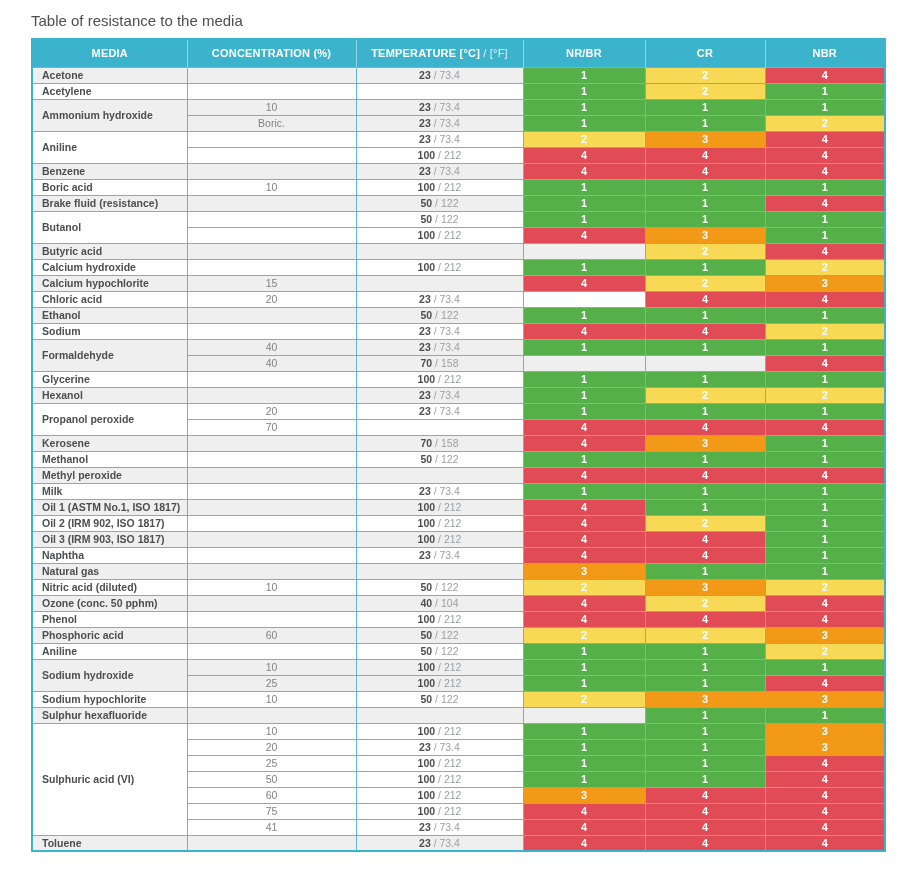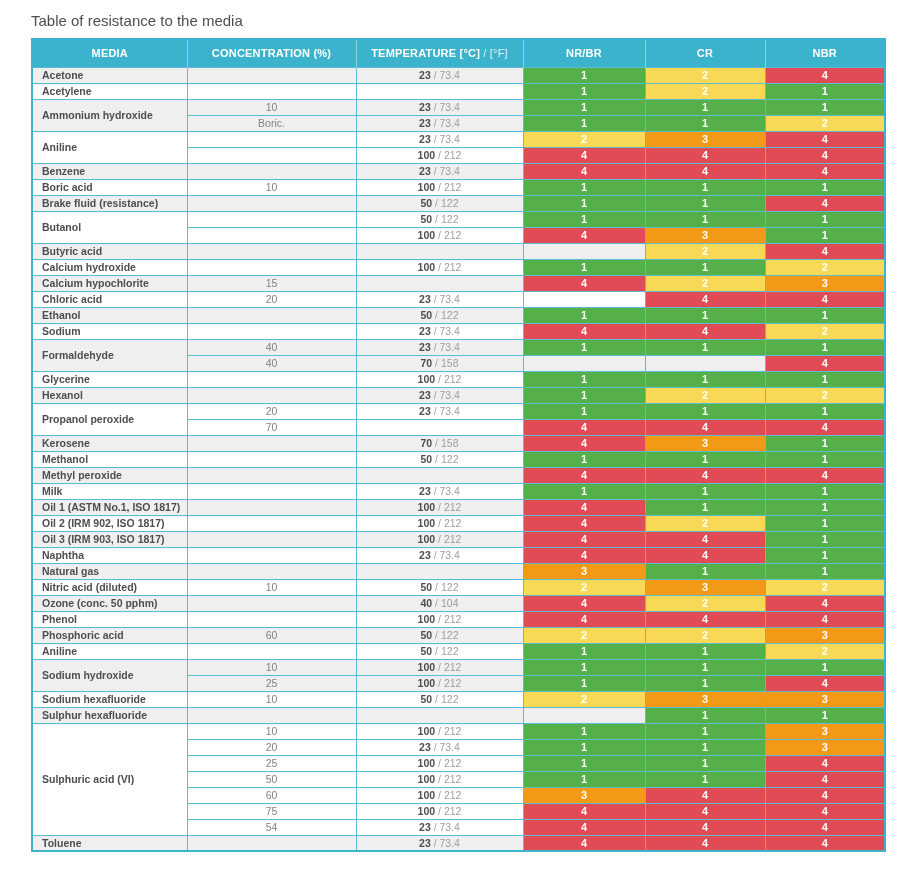--- a/index.html
+++ b/index.html
@@ -391,7 +391,7 @@
           <td class="rating" style="background: rgb(224, 75, 86);">4</td>
         </tr>
         <tr>
-          <td class="media" rowspan="1">Sodium hexafluoride</td>
+          <td class="media" rowspan="1">Sodium hypochlorite</td>
           <td class="conc">10</td>
           <td class="temp"><span class="tc">50</span><span class="tf"> / 122</span></td>
           <td class="rating" style="background: rgb(248, 217, 85);">2</td>

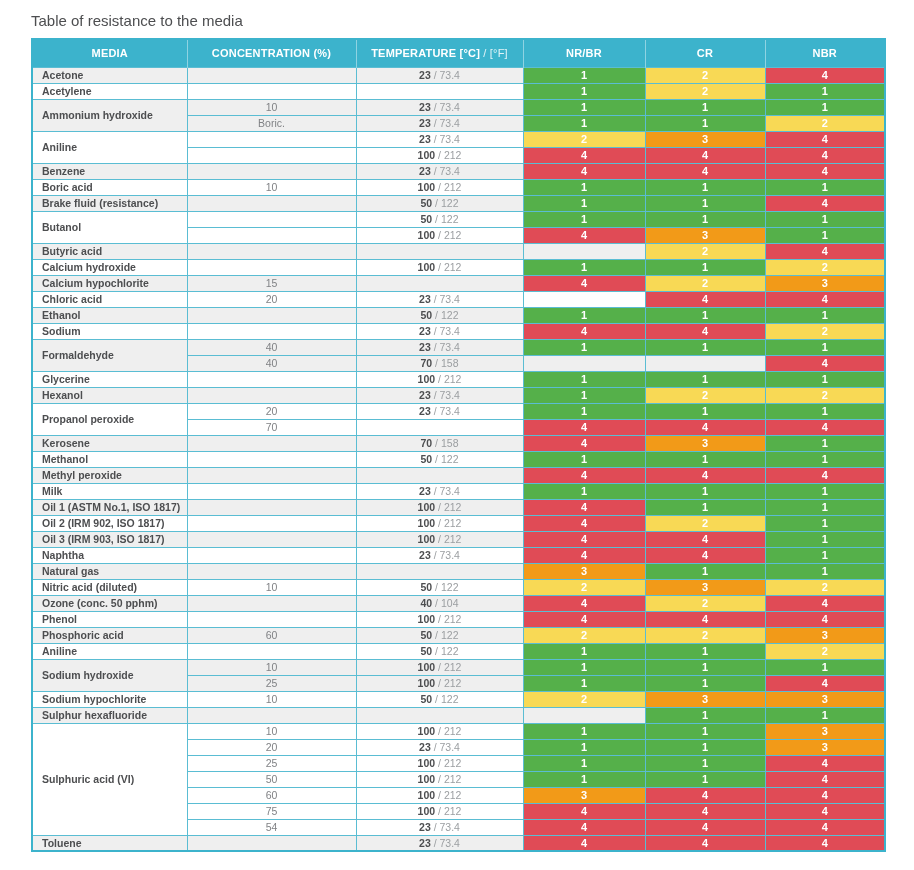--- a/index.html
+++ b/index.html
@@ -450,7 +450,7 @@
           <td class="rating" style="background: rgb(224, 75, 86);">4</td>
         </tr>
         <tr>
-          <td class="conc">54</td>
+          <td class="conc">41</td>
           <td class="temp"><span class="tc">23</span><span class="tf"> / 73.4</span></td>
           <td class="rating" style="background: rgb(224, 75, 86);">4</td>
           <td class="rating" style="background: rgb(224, 75, 86);">4</td>

